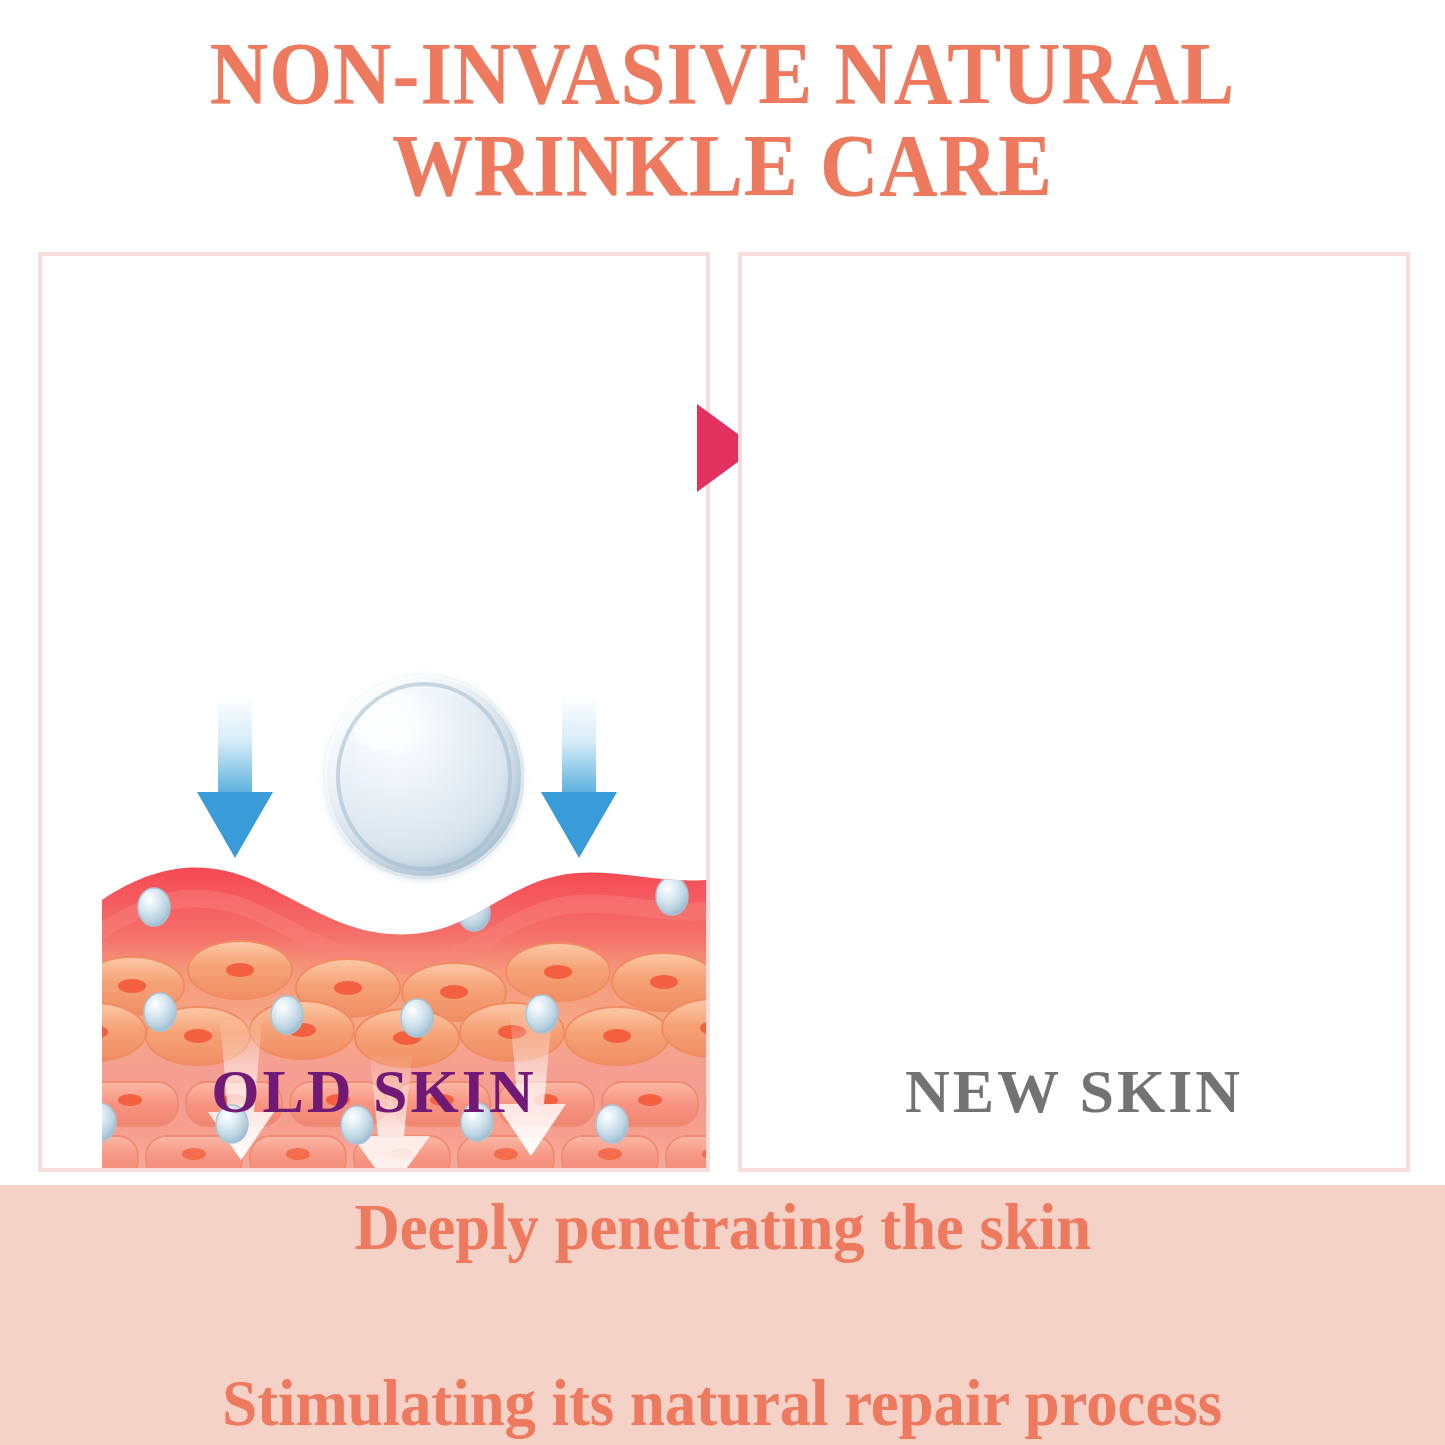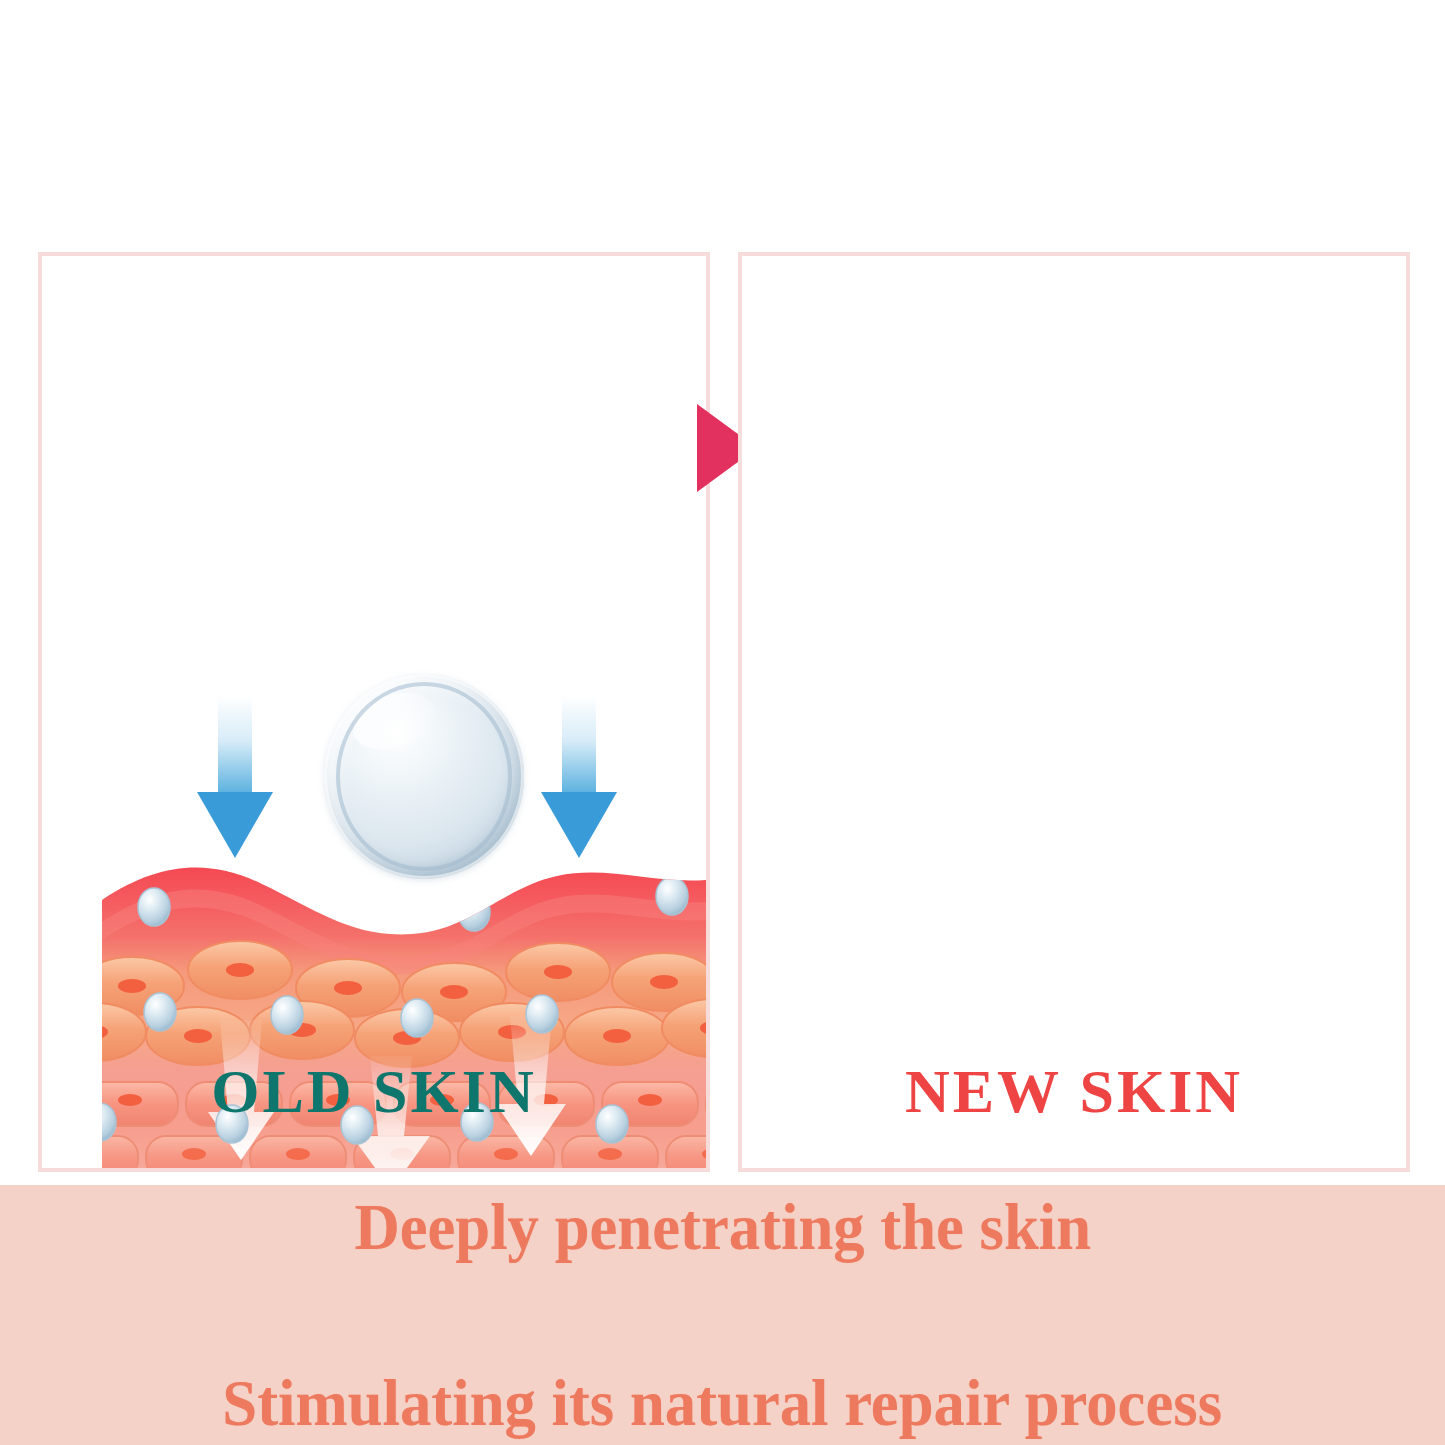--- a/index.html
+++ b/index.html
@@ -139,6 +139,10 @@
 
 <div id="stage">
 
+  <div class="title-block">
+    <span class="title-line">NON-INVASIVE NATURAL</span>
+    <span class="title-line">WRINKLE CARE</span>
+  </div>
 
   <div class="panel" id="panel-old">
 

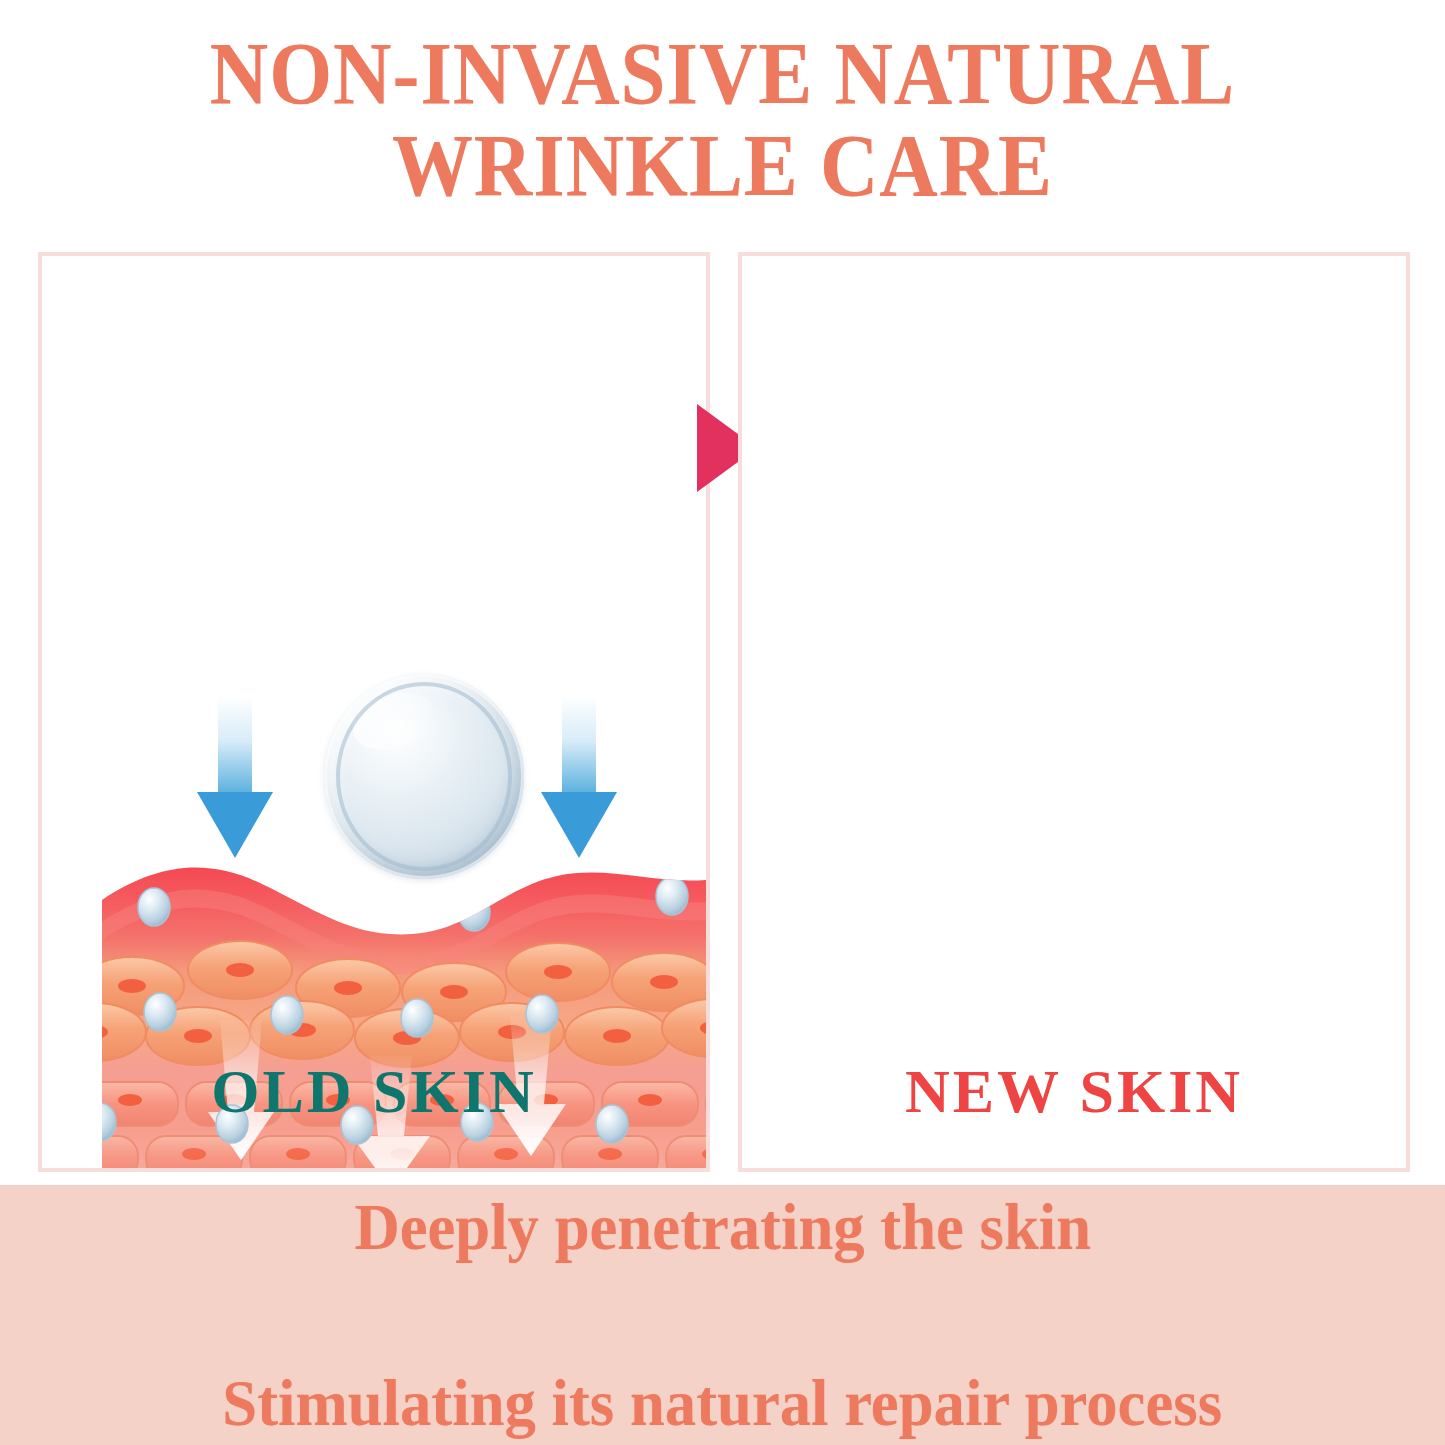--- a/index.html
+++ b/index.html
@@ -49,7 +49,7 @@
     letter-spacing:3px;
     top:800px;
   }
-  #label-old{color:#0f766e;}
+  #label-old{color:#701a75;}
   #label-new{color:#ef4444;}
 
   

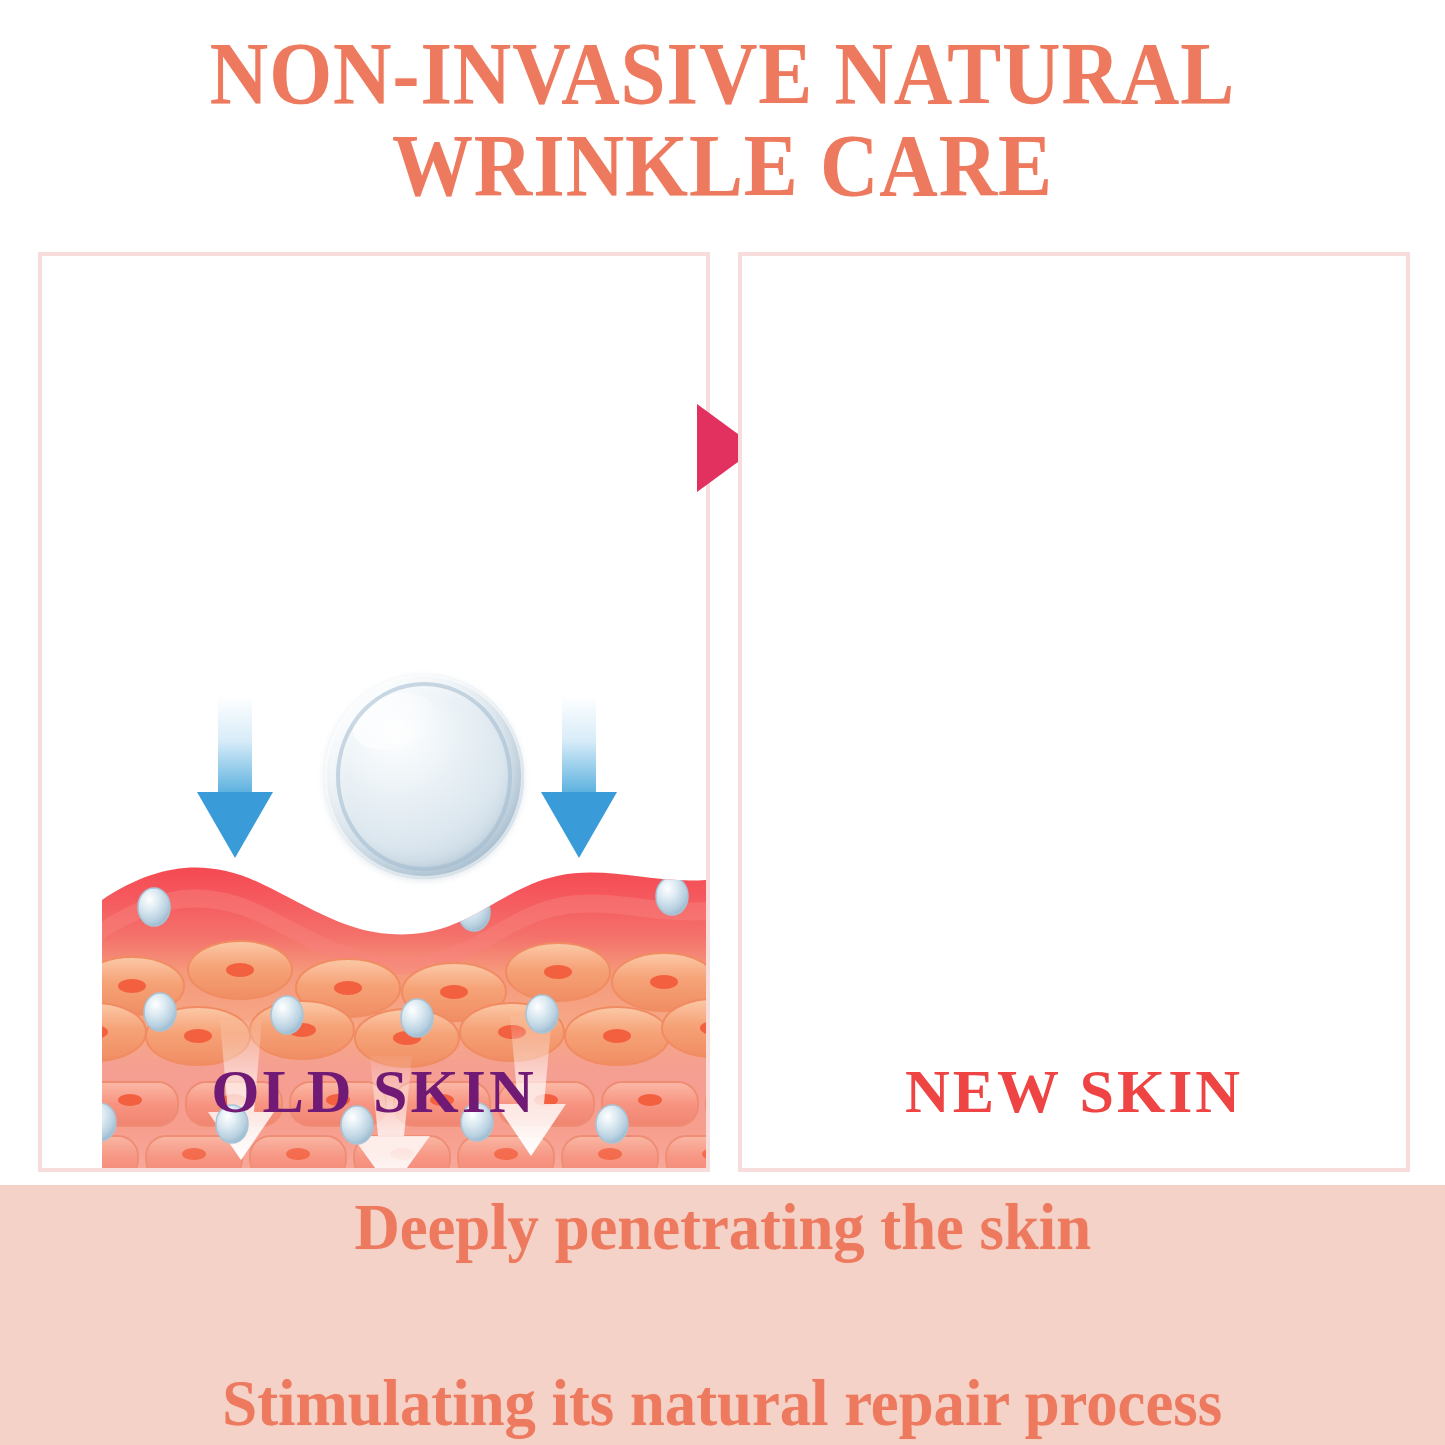--- a/index.html
+++ b/index.html
@@ -50,7 +50,7 @@
     top:800px;
   }
   #label-old{color:#701a75;}
-  #label-new{color:#ef4444;}
+  #label-new{color:#737373;}
 
   
   .droplet{

